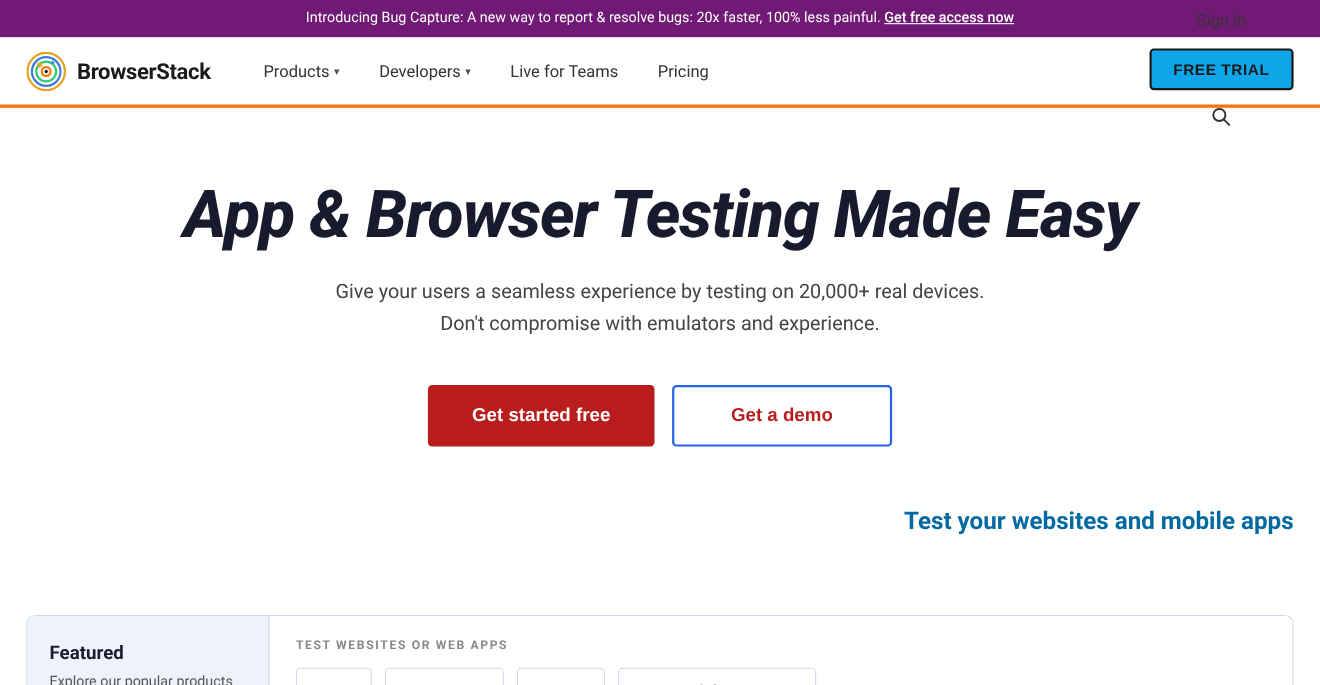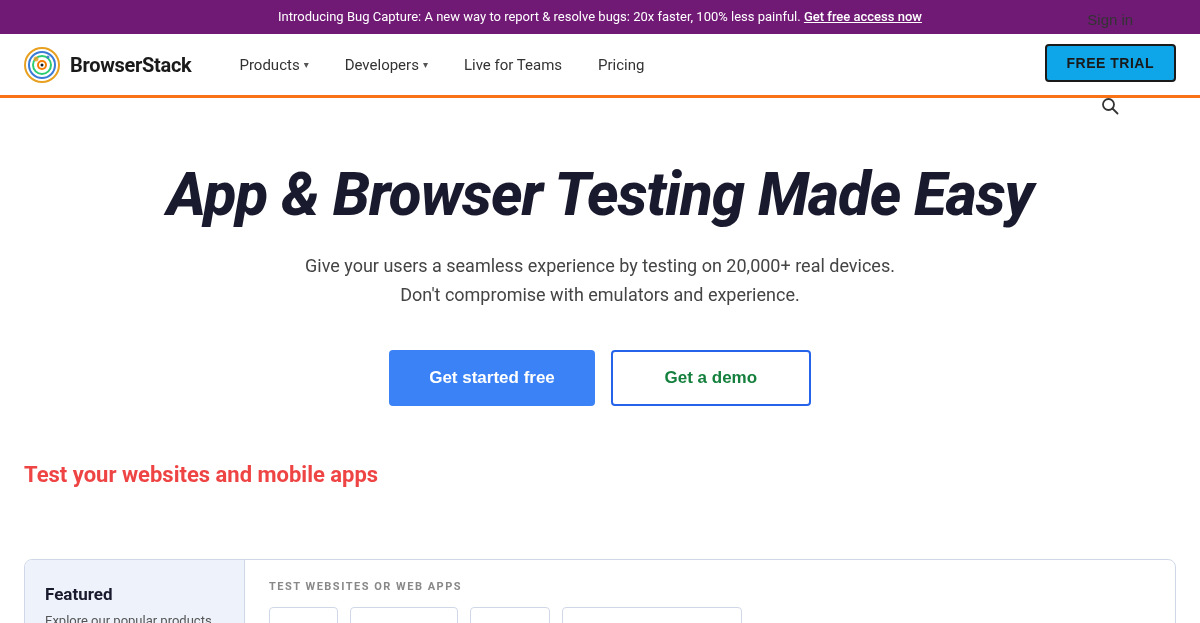--- a/index.html
+++ b/index.html
@@ -141,7 +141,7 @@
     }
     #get-started-btn {
       padding: 16px 40px;
-      background: #3b82f6;
+      background: #b91c1c;
       color: #fff;
       font-size: 17px;
       font-weight: 600;

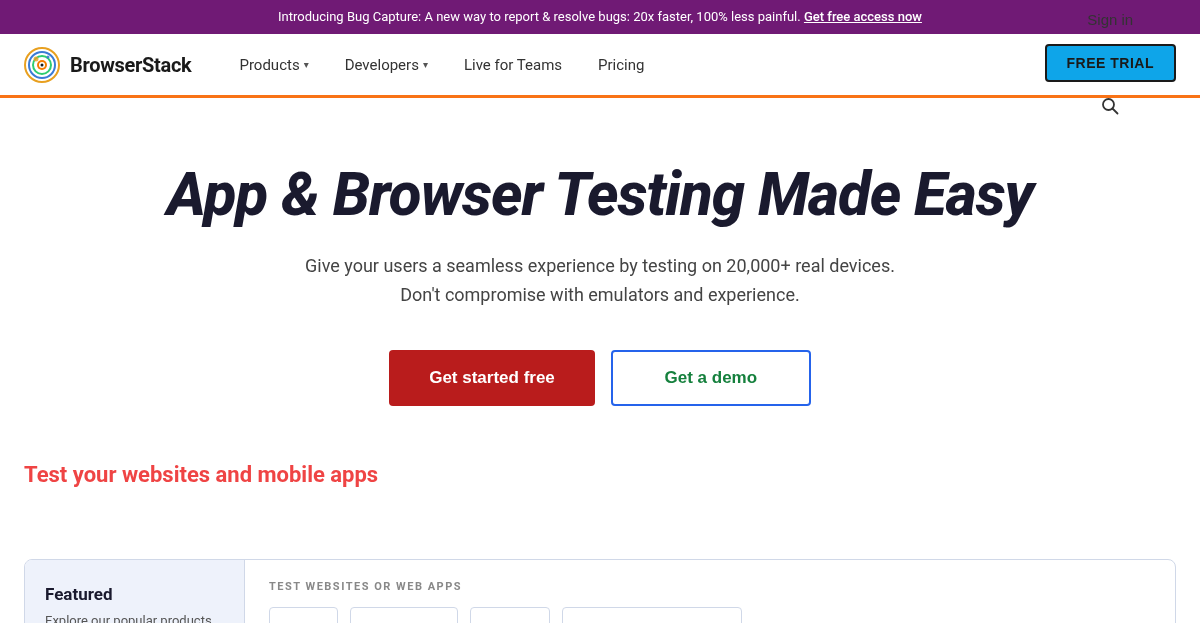--- a/index.html
+++ b/index.html
@@ -154,7 +154,7 @@
     #get-demo-btn {
       padding: 16px 40px;
       background: #fff;
-      color: #15803d;
+      color: #b91c1c;
       font-size: 17px;
       font-weight: 600;
       border: 2px solid #2563eb;

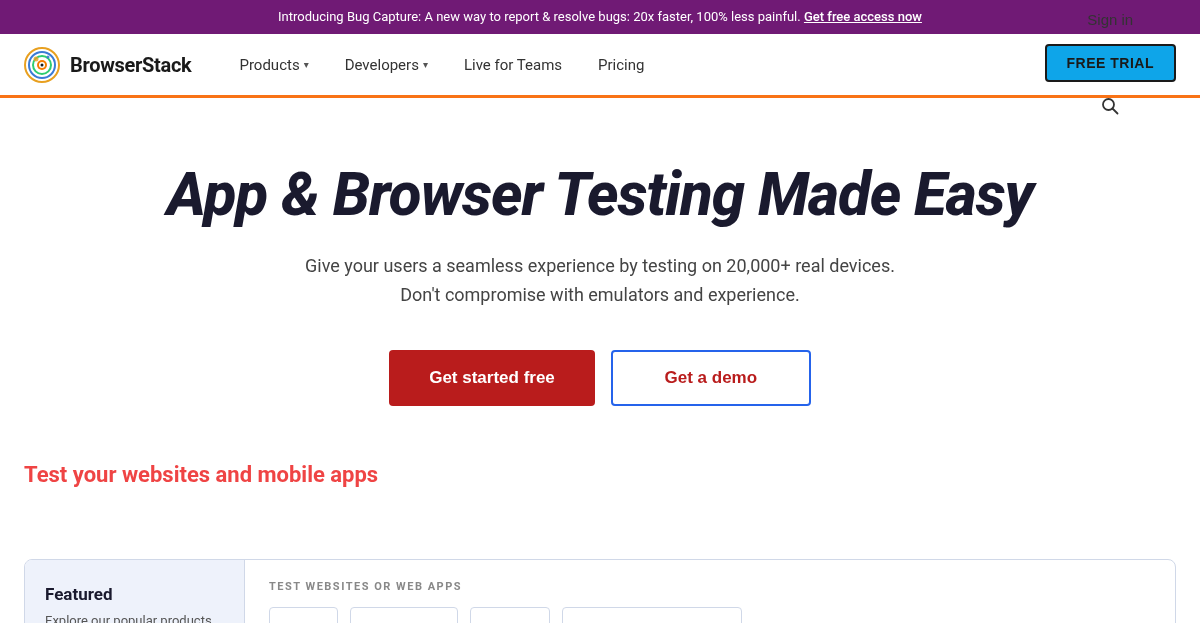--- a/index.html
+++ b/index.html
@@ -167,8 +167,8 @@
     #section-heading {
       font-size: 22px;
       font-weight: 700;
-      color: #ef4444;
-      text-align: left;
+      color: #0369a1;
+      text-align: right;
       margin-bottom: 24px;
     }
 

